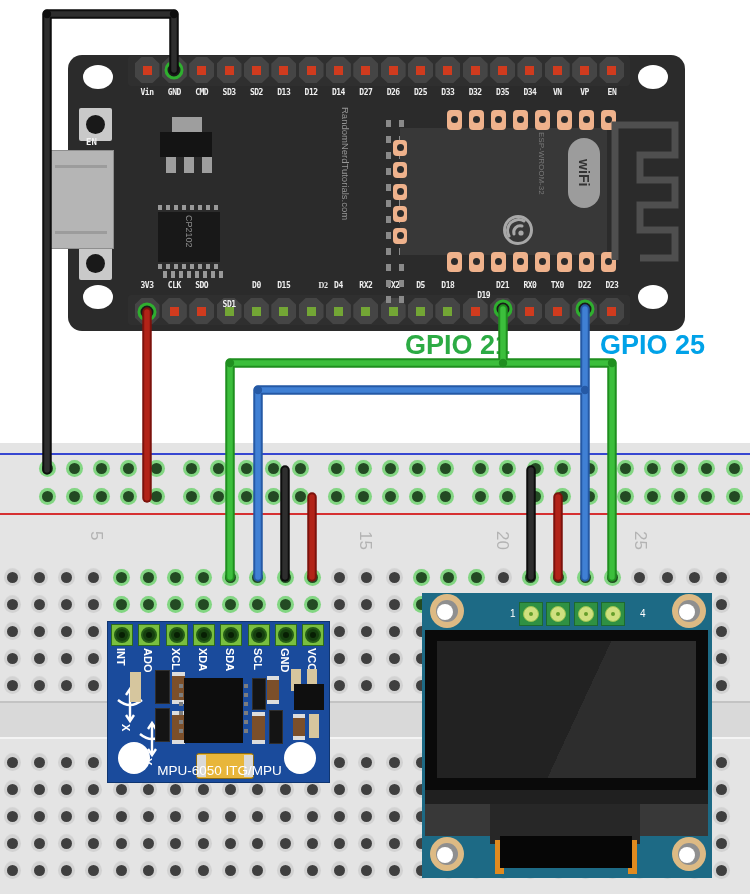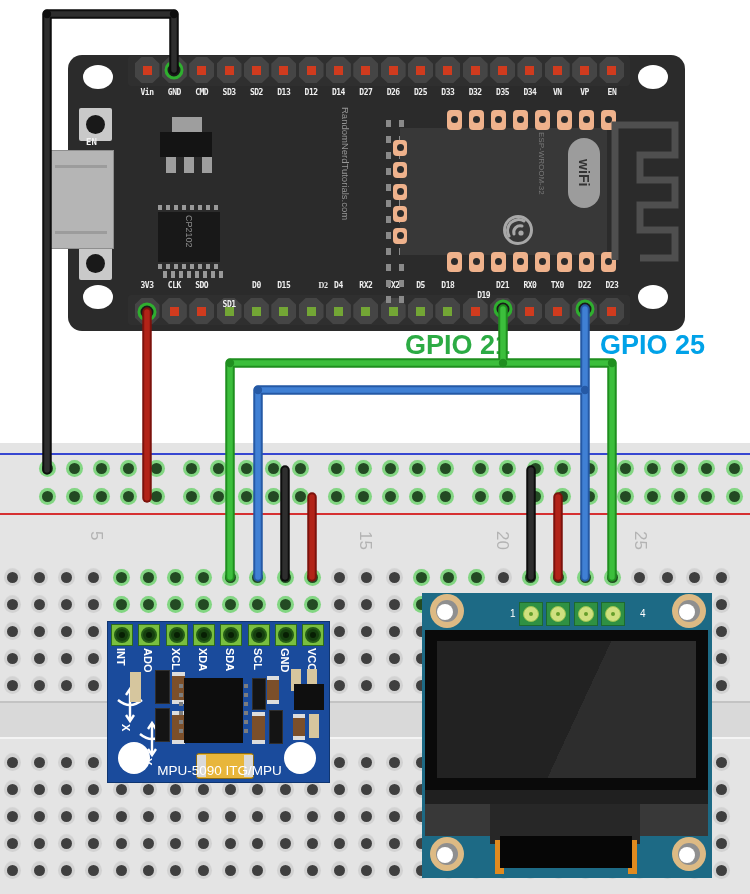--- a/index.html
+++ b/index.html
@@ -551,7 +551,7 @@
     <div id="ycap"></div>
     <div class="mpu-hole" style="left:10px;top:120px;"></div>
     <div class="mpu-hole" style="left:176px;top:120px;"></div>
-    <div id="mpu-text">MPU-5090 ITG/MPU</div>
+    <div id="mpu-text">MPU-6050 ITG/MPU</div>
   </div>
 
   <div id="esp32">

